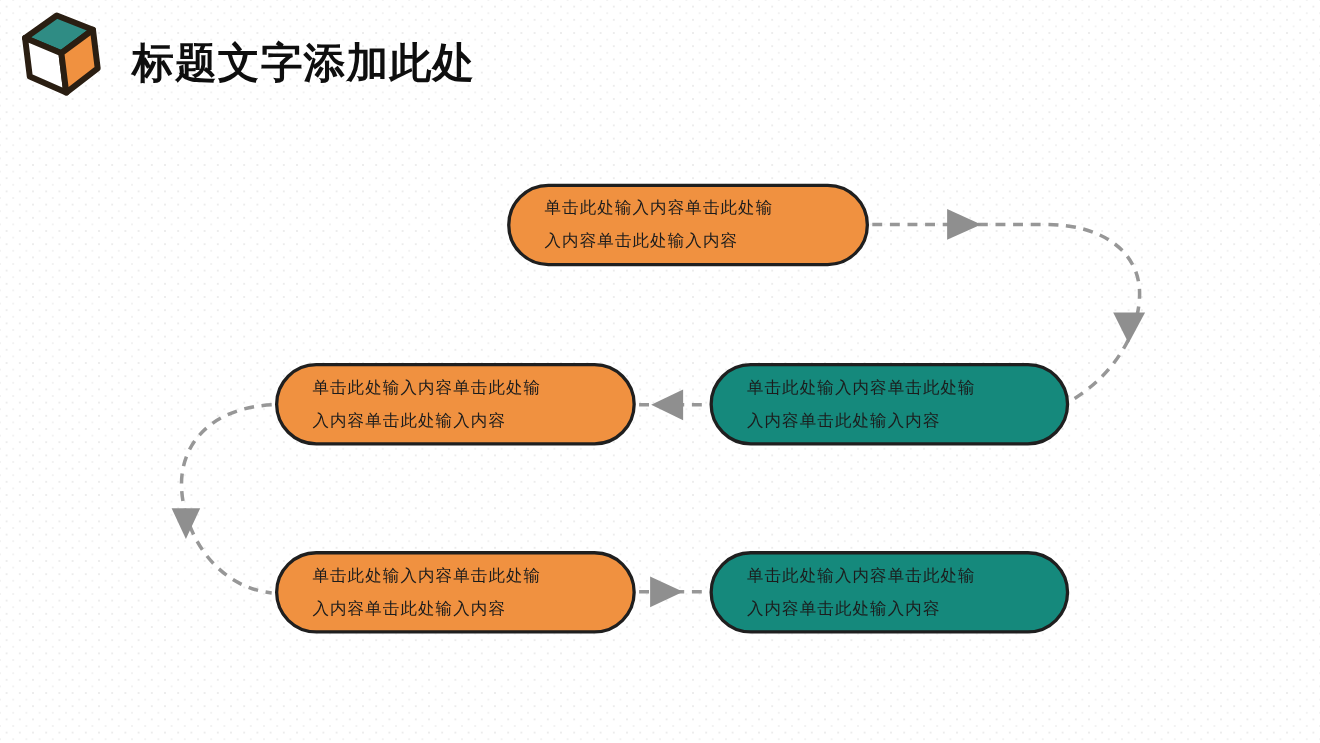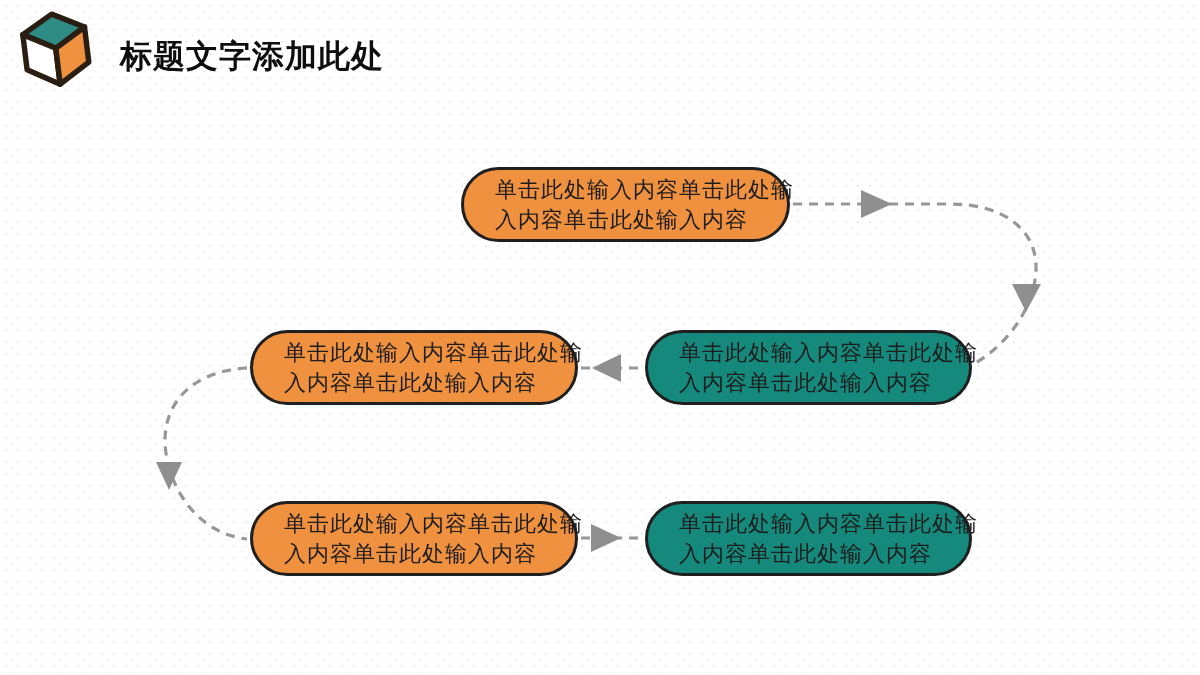--- a/index.html
+++ b/index.html
@@ -32,7 +32,7 @@
   .slide-title {
     margin-left: 22px;
     margin-top: 14px;
-    font-size: 32px;
+    font-size: 38px;
     font-weight: bold;
     color: #0e0e0e;
     letter-spacing: 1px;

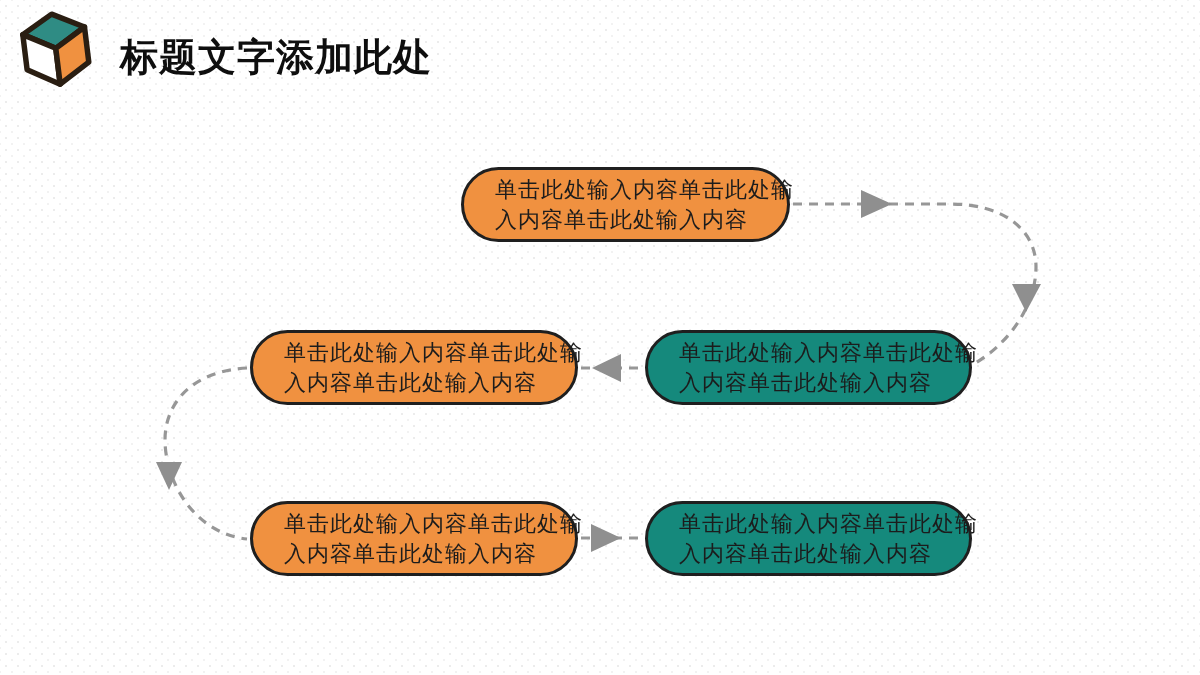--- a/index.html
+++ b/index.html
@@ -50,7 +50,7 @@
     padding-right: 8px;
   }
   .pill .line {
-    font-size: 22px;
+    font-size: 15px;
     line-height: 30px;
     letter-spacing: 1px;
     color: #1c1c1c;

